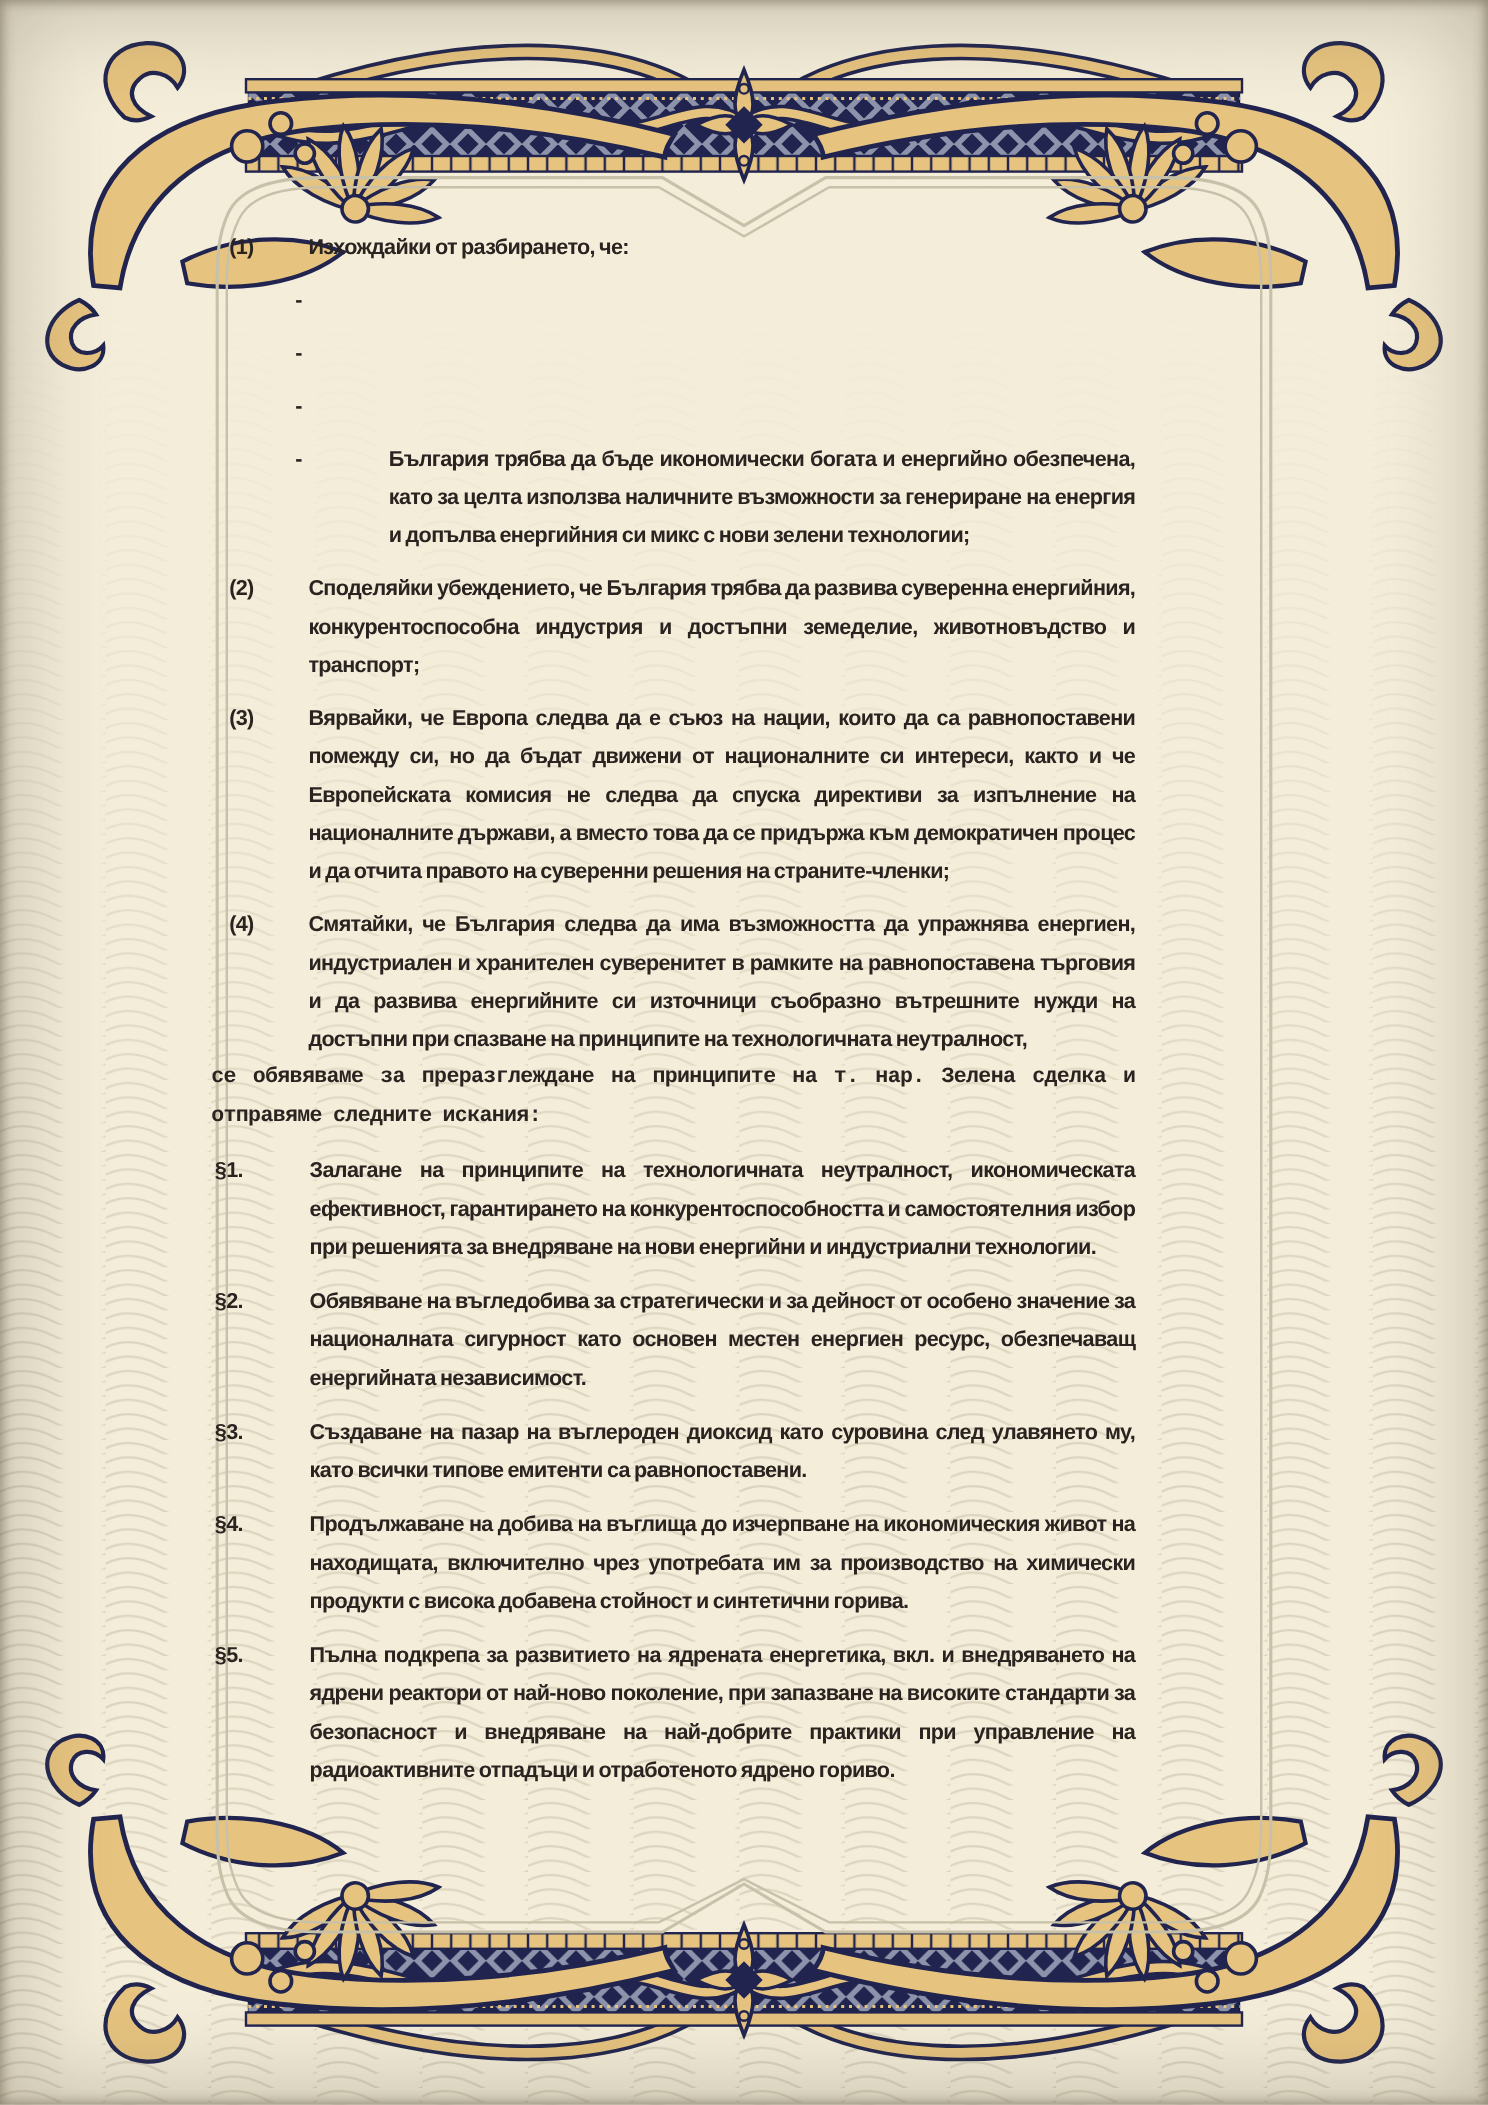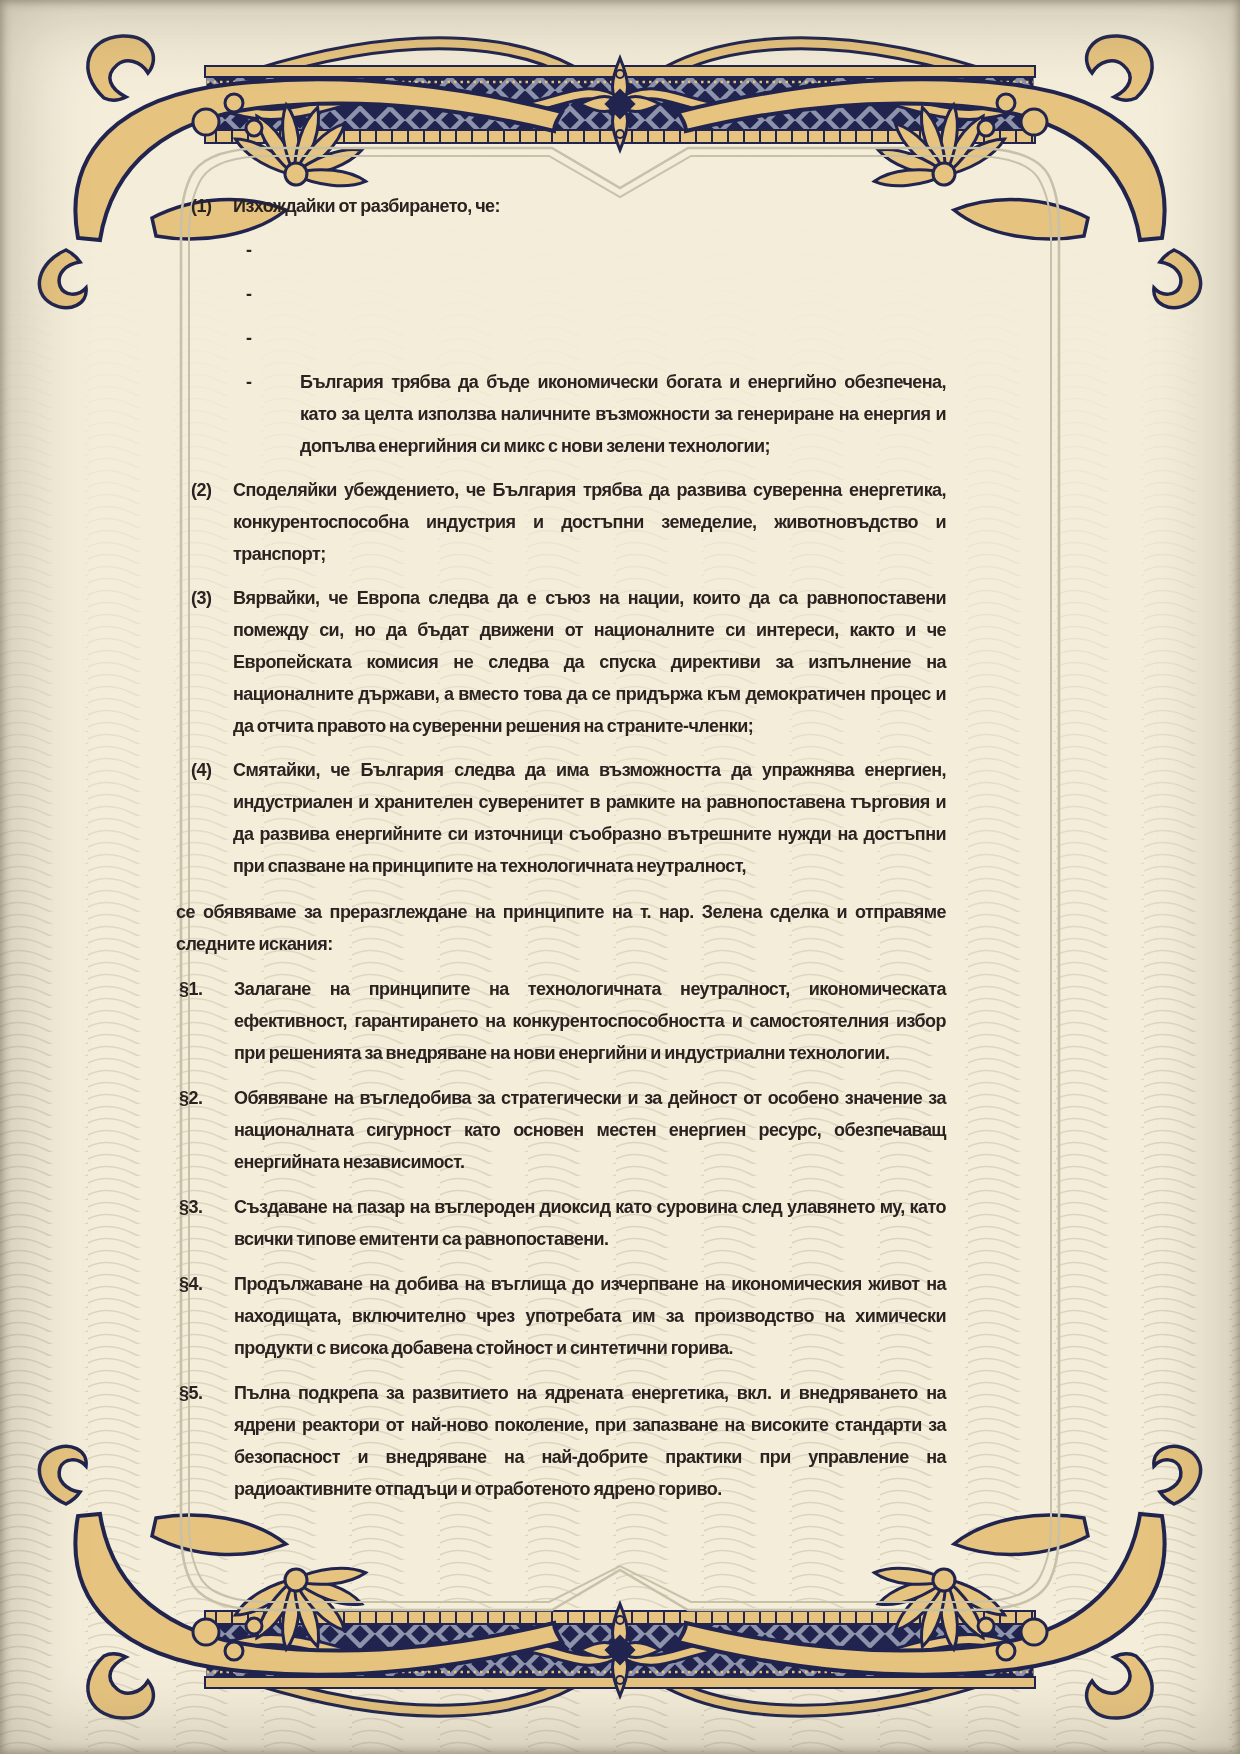--- a/index.html
+++ b/index.html
@@ -39,7 +39,7 @@
   .row{display:flex;margin-top:12px;}
   .row:first-child{margin-top:0;}
   .num{flex:0 0 57px;padding-left:15px;box-sizing:border-box;}
-  .txt{flex:1;text-align:justify;text-align-last:left;}
+  .txt{flex:1;text-align:justify;text-align-last:left;margin-left:24px;}
   .brow{display:flex;margin-top:12px;padding-left:70px;}
   .dash{flex:0 0 54px;}
   .closing{margin-top:14px;text-align:justify;text-align-last:left;}

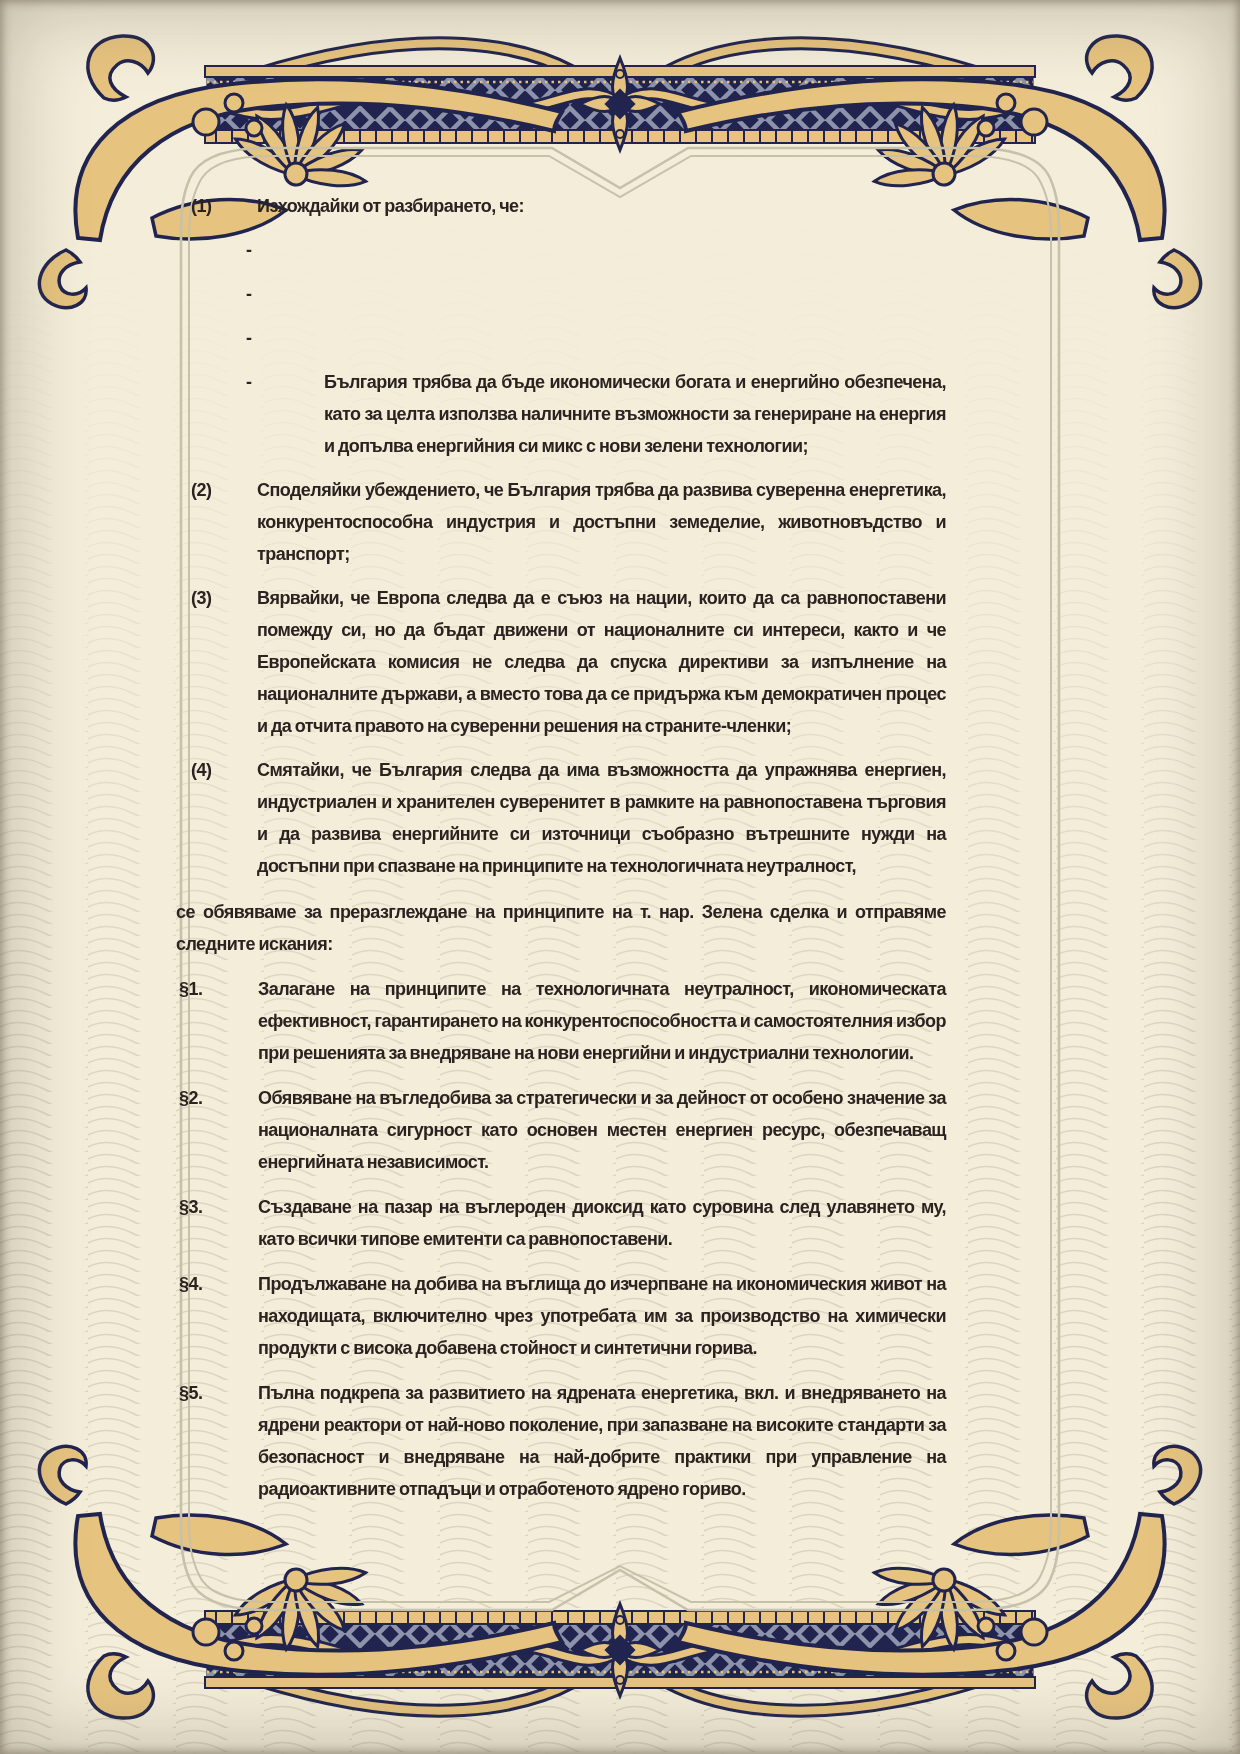--- a/index.html
+++ b/index.html
@@ -168,7 +168,7 @@
 
     <div class="row">
       <span class="num">(2)</span>
-      <span class="txt">Споделяйки убеждението, че България трябва да развива суверенна енергетика, конкурентоспособна индустрия и достъпни земеделие, животновъдство и транспорт;</span>
+      <span class="txt">Споделяйки убеждението, че България трябва да развива суверенна енергийния, конкурентоспособна индустрия и достъпни земеделие, животновъдство и транспорт;</span>
     </div>
     <div class="row">
       <span class="num">(3)</span>

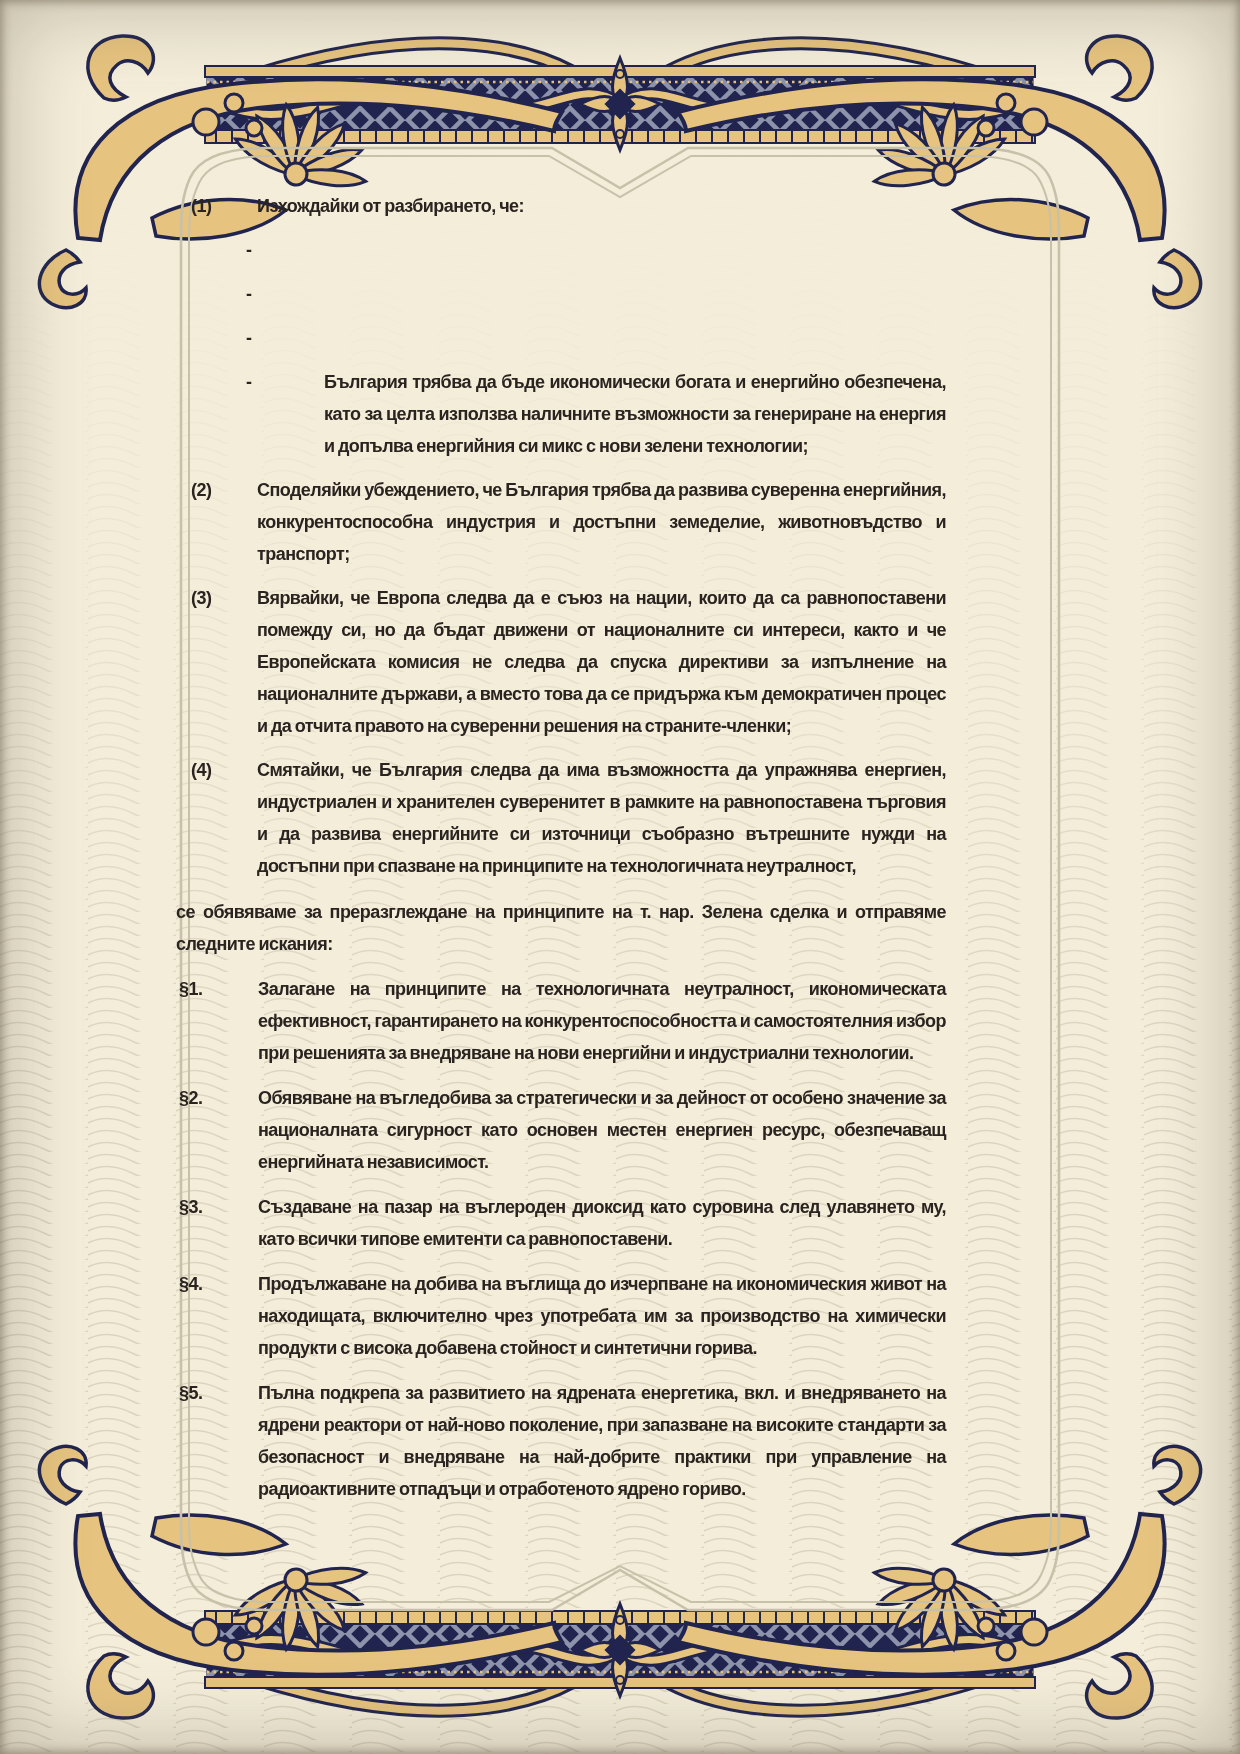--- a/index.html
+++ b/index.html
@@ -42,7 +42,7 @@
   .txt{flex:1;text-align:justify;text-align-last:left;margin-left:24px;}
   .brow{display:flex;margin-top:12px;padding-left:70px;}
   .dash{flex:0 0 54px;}
-  .closing{margin-top:14px;text-align:justify;text-align-last:left;}
+  .closing{text-align:justify;text-align-last:left;font-family:Liberation Mono, monospace;}
   .drow{display:flex;margin-top:13px;}
   .dnum{flex:0 0 58px;padding-left:3px;box-sizing:border-box;}
 </style>

